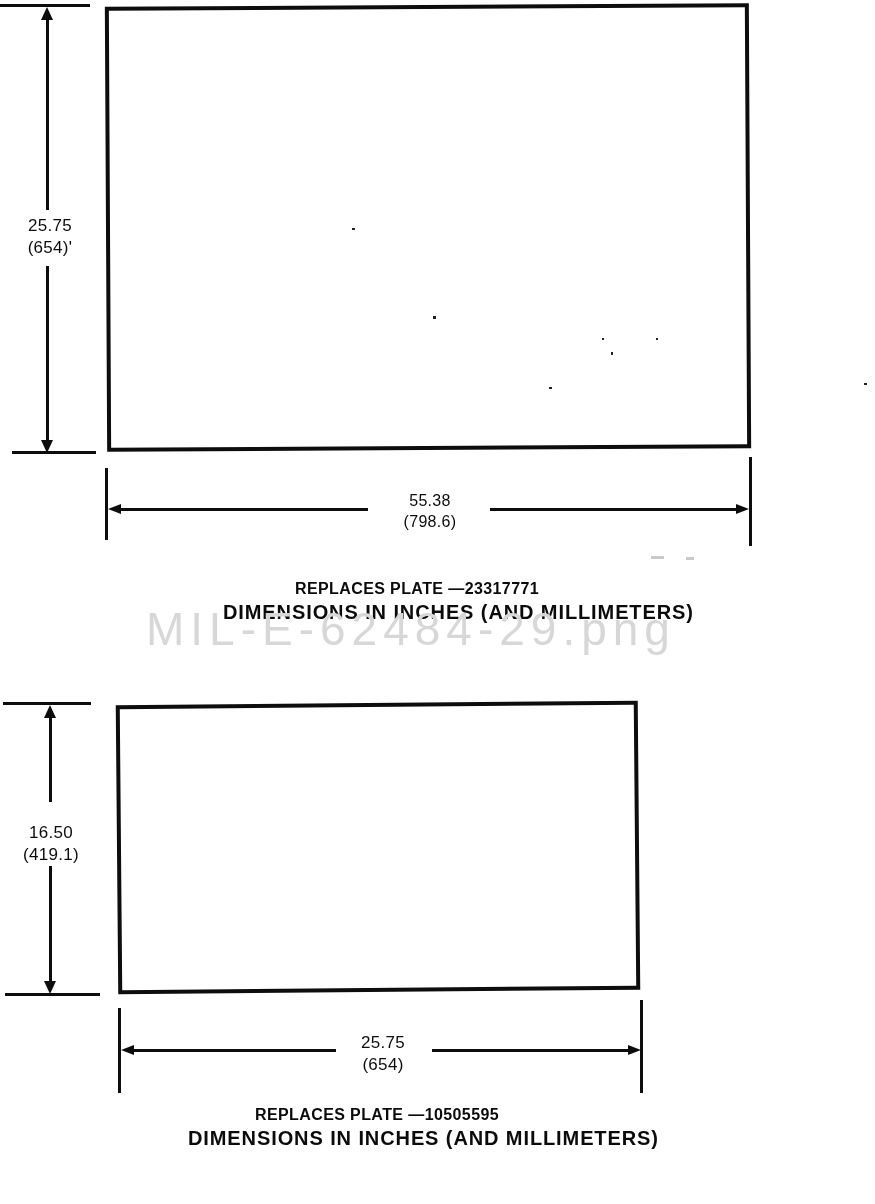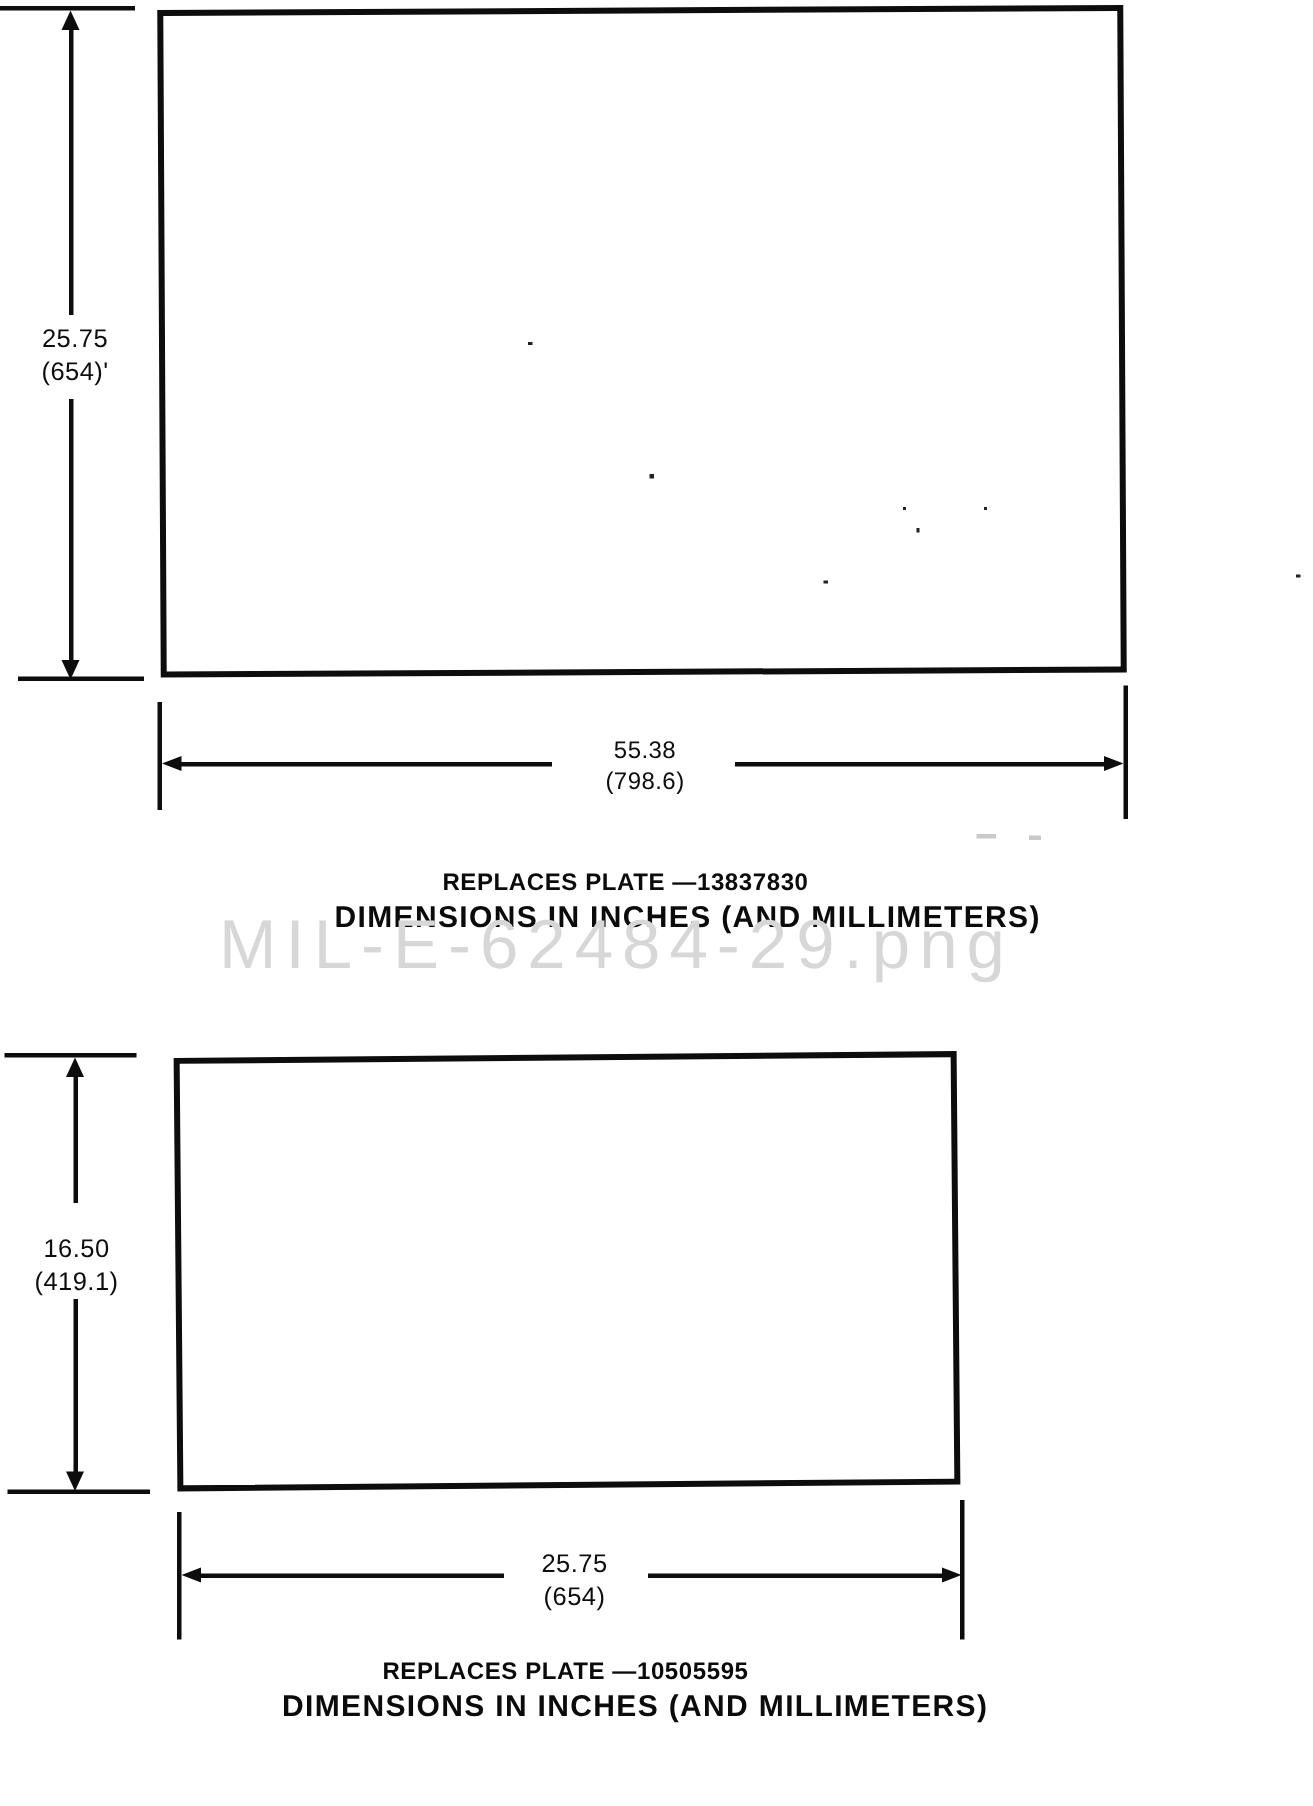--- a/index.html
+++ b/index.html
@@ -106,7 +106,7 @@
 
   <div class="note-row" style="left:267px; top:580px; width:300px;">
     <span>REPLACES PLATE —</span>
-    <span>13837830</span>
+    <span>23317771</span>
   </div>
   <div class="note-line" style="left:223px; top:601px; width:400px;">DIMENSIONS IN INCHES (AND MILLIMETERS)</div>
 

